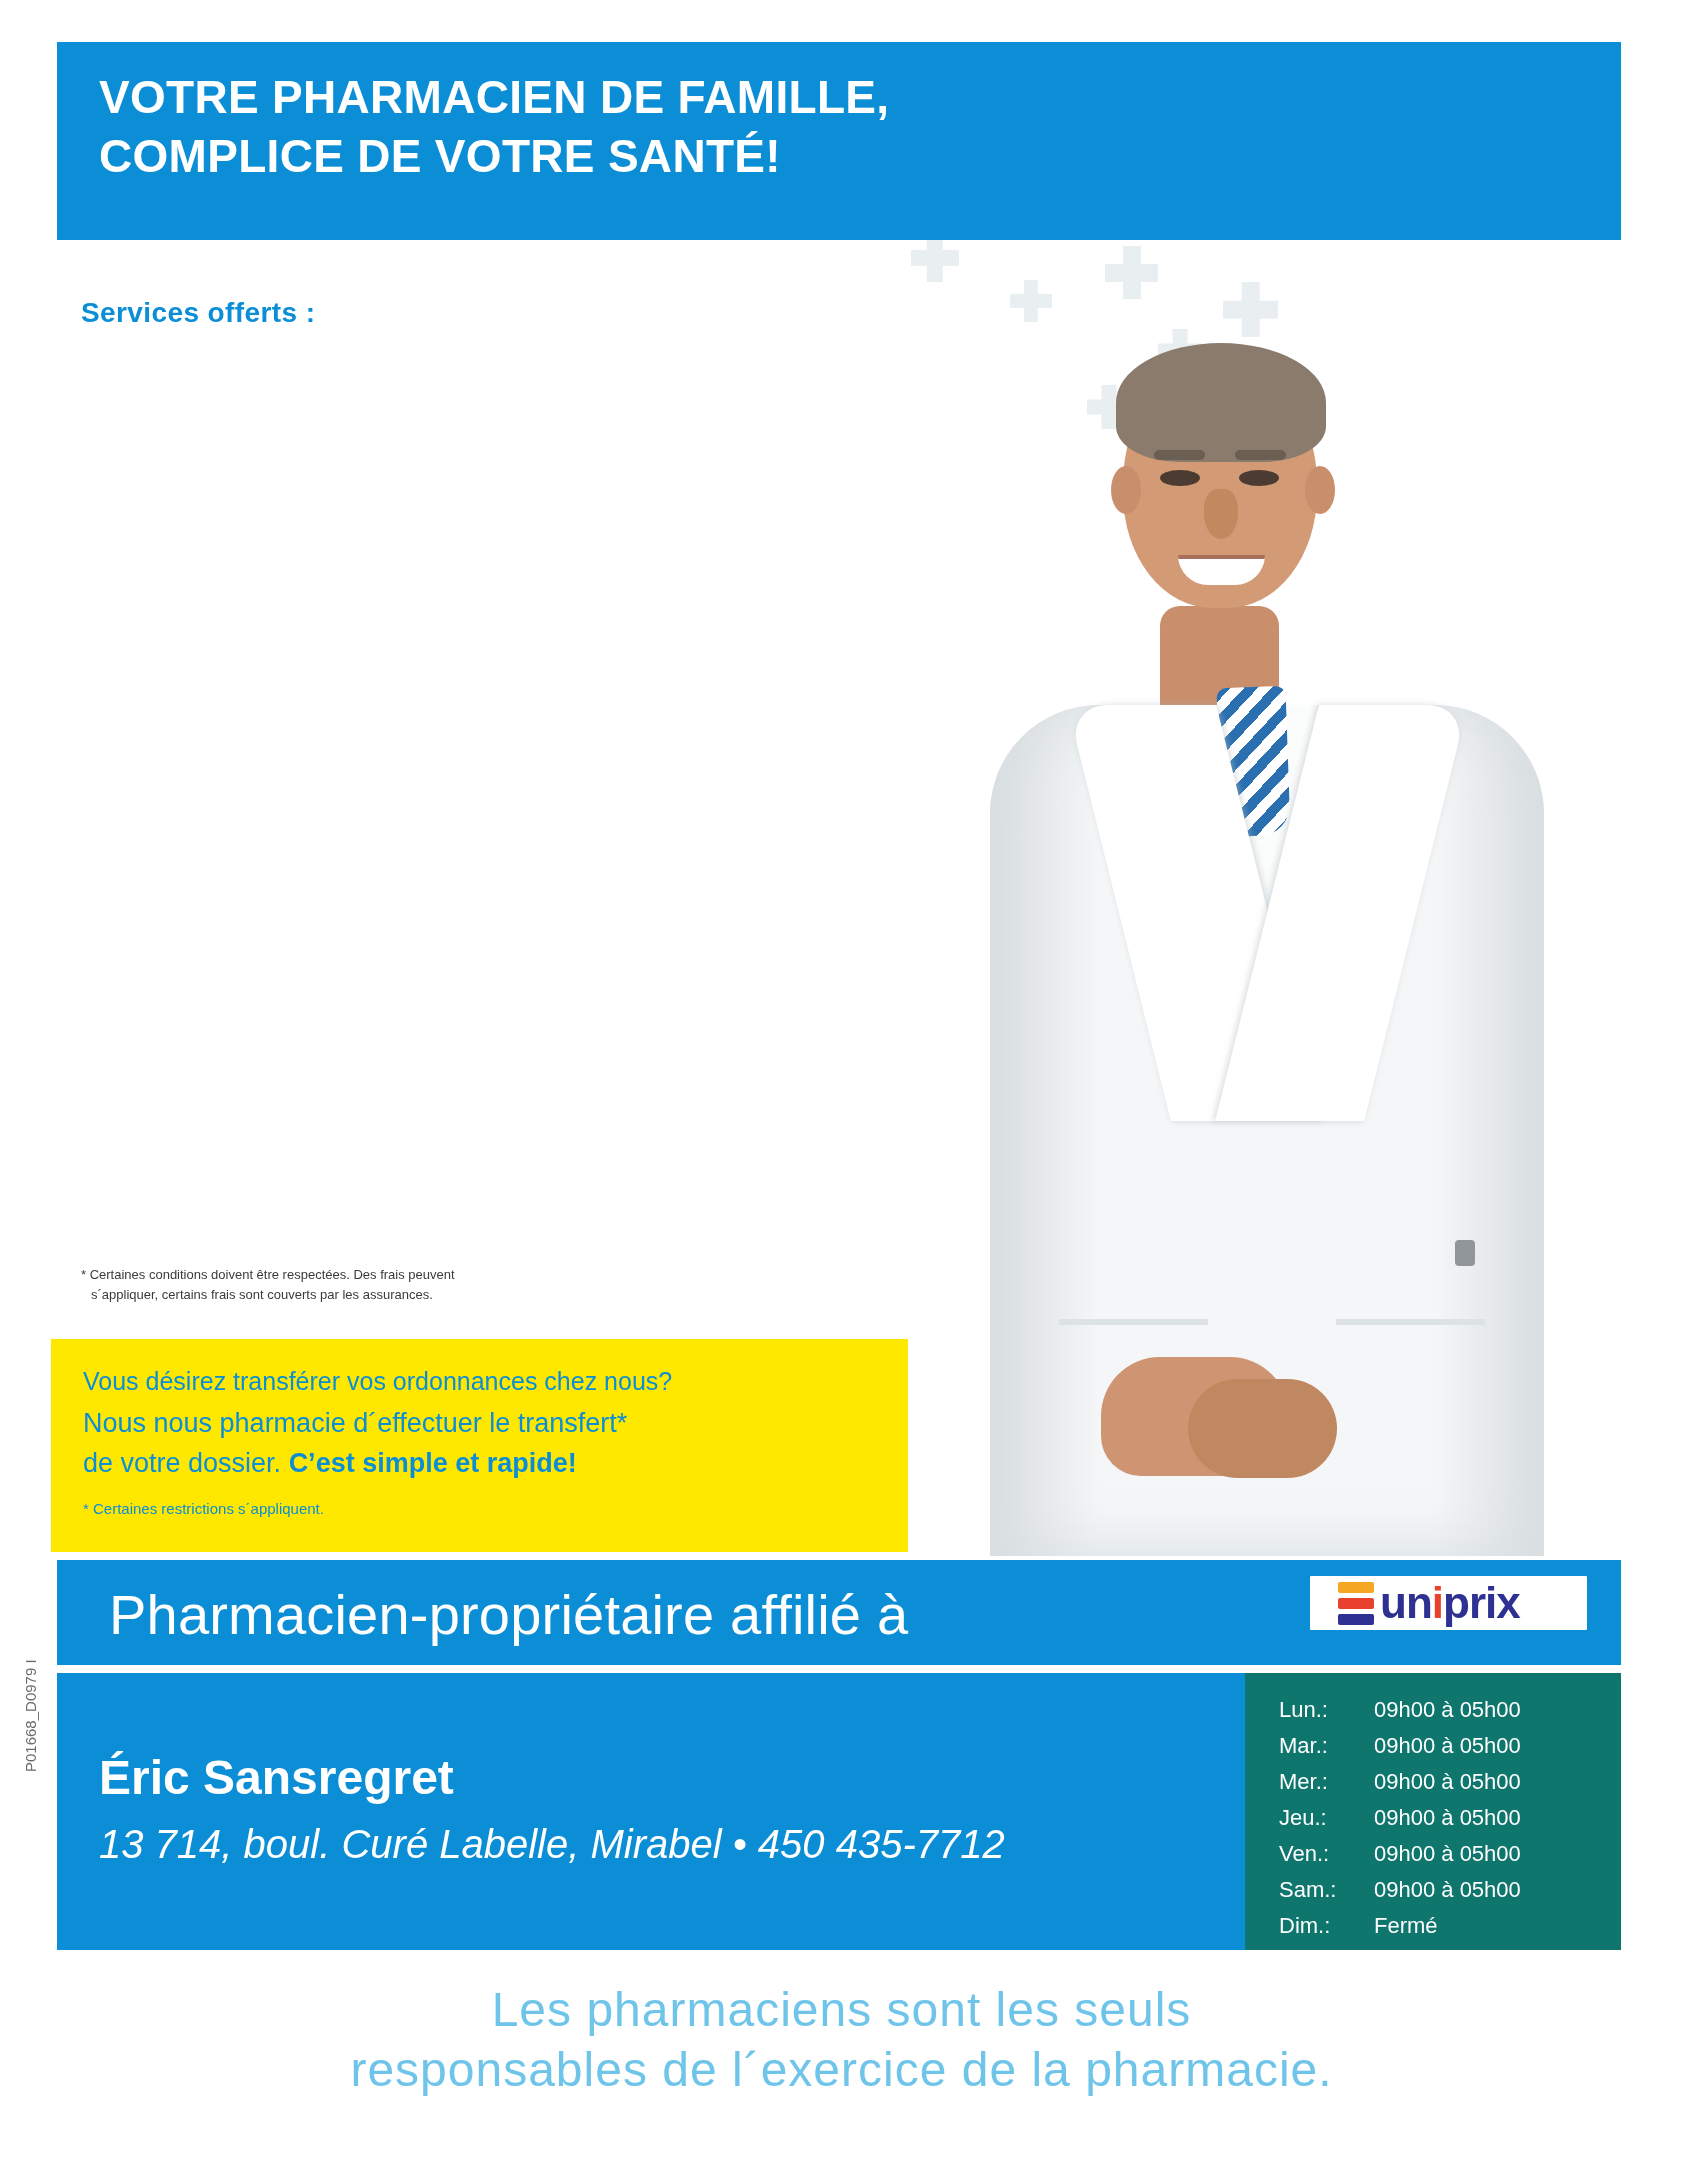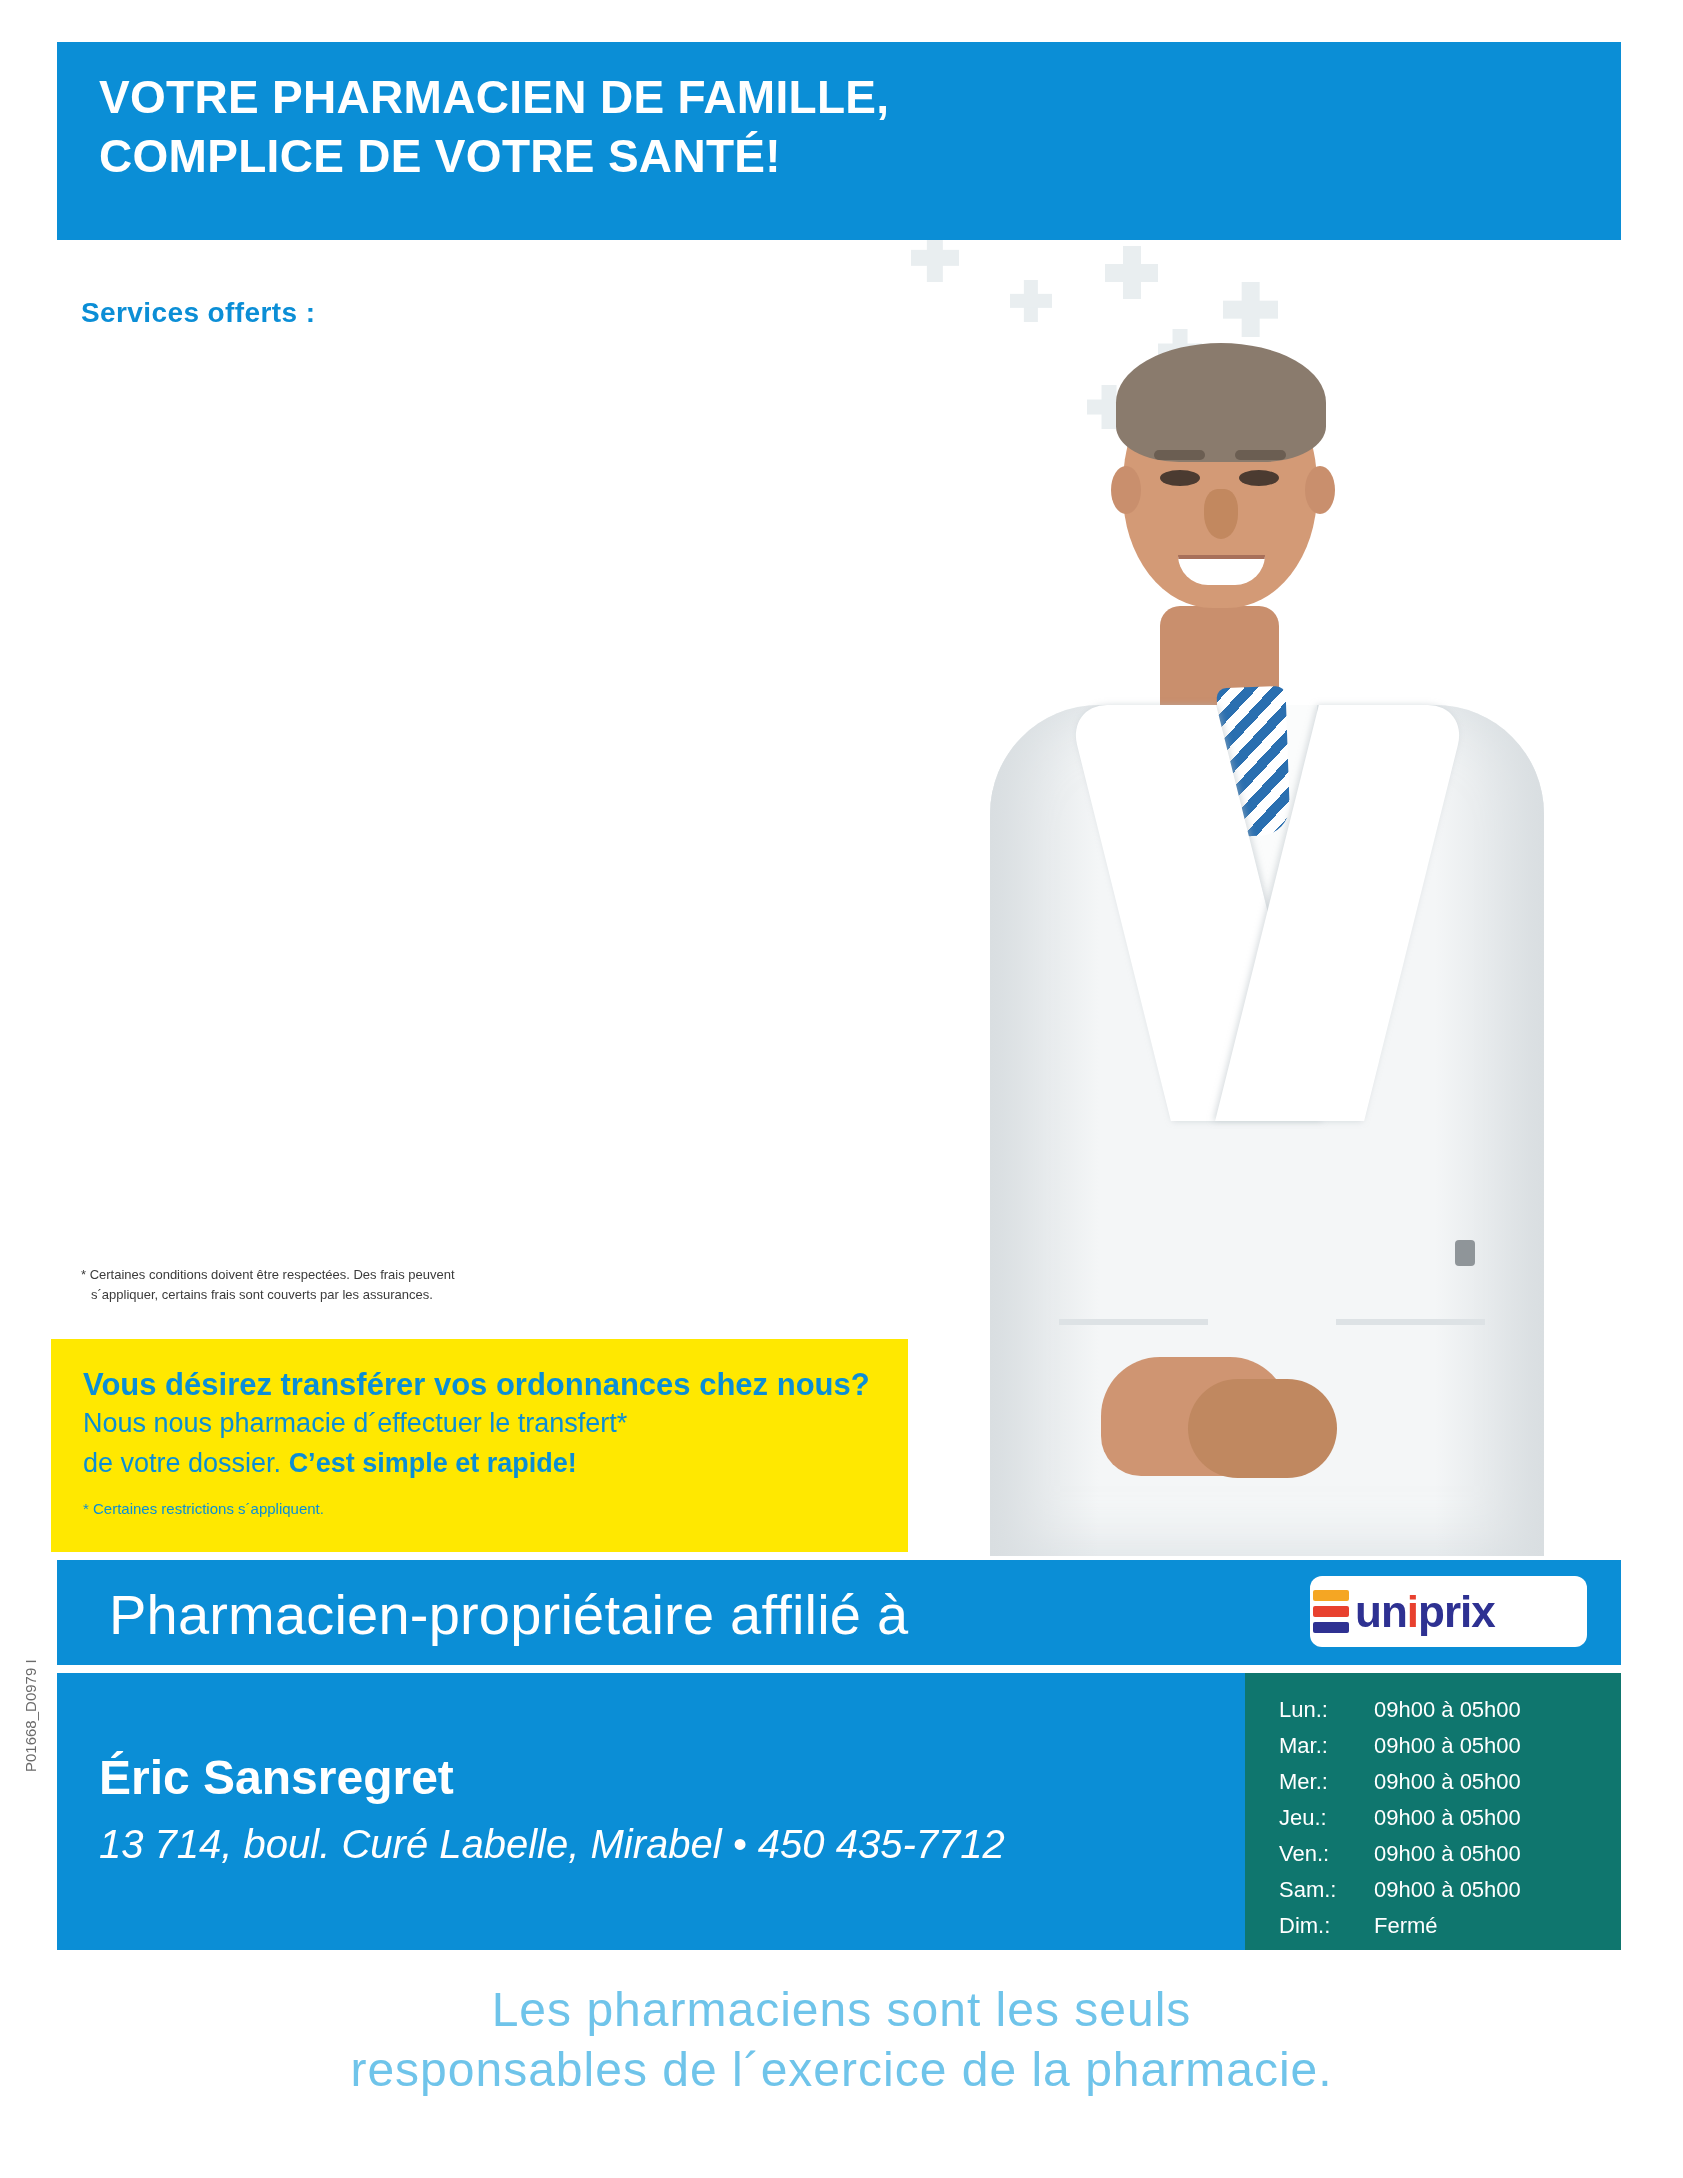--- a/index.html
+++ b/index.html
@@ -308,8 +308,8 @@
     left: 32px;
     top: 28px;
     color: #0b8ed6;
-    font-size: 31px;
-    font-weight: bold;
+    font-size: 25px;
+    font-weight: normal;
   }
   .transfer-line2 {
     position: absolute;

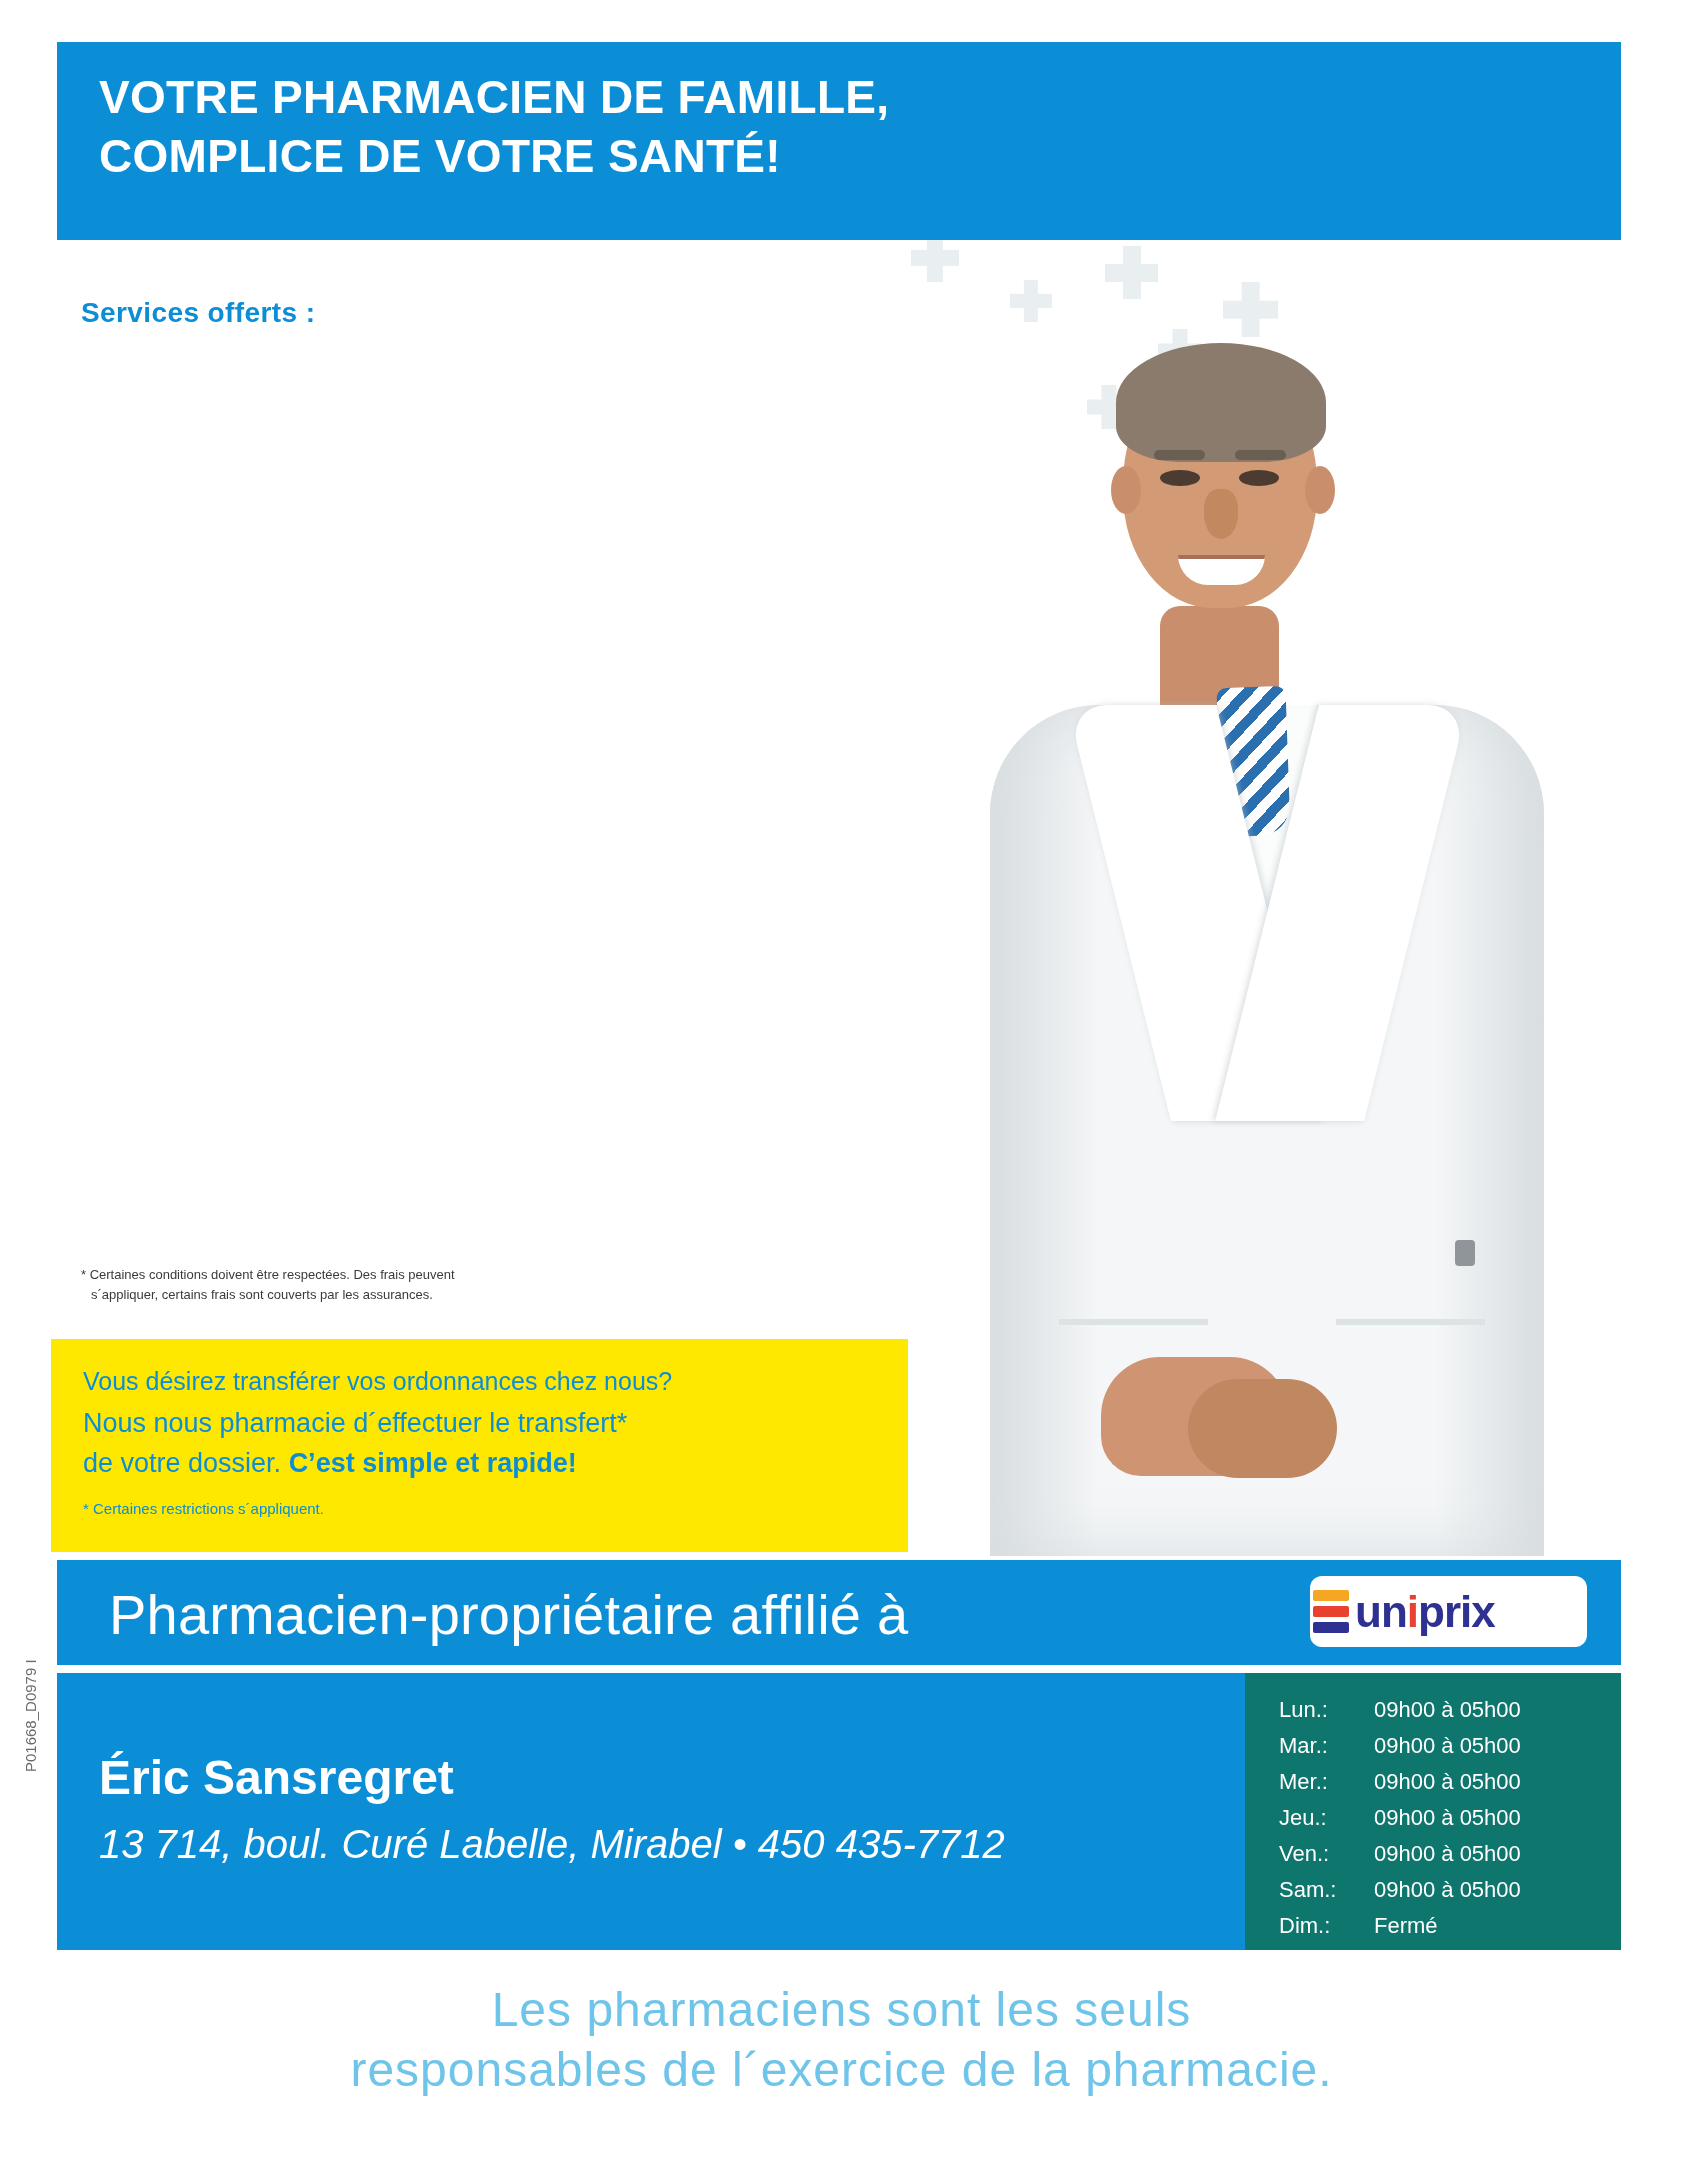--- a/index.html
+++ b/index.html
@@ -356,12 +356,12 @@
     right: 34px;
     top: 16px;
     width: 277px;
-    height: 71px;
+    height: 54px;
     background: #ffffff;
-    border-radius: 12px;
+    border-radius: 1px;
     display: flex;
     align-items: center;
-    padding-left: 3px;
+    padding-left: 28px;
     box-sizing: border-box;
   }
   .uniprix-bars {

